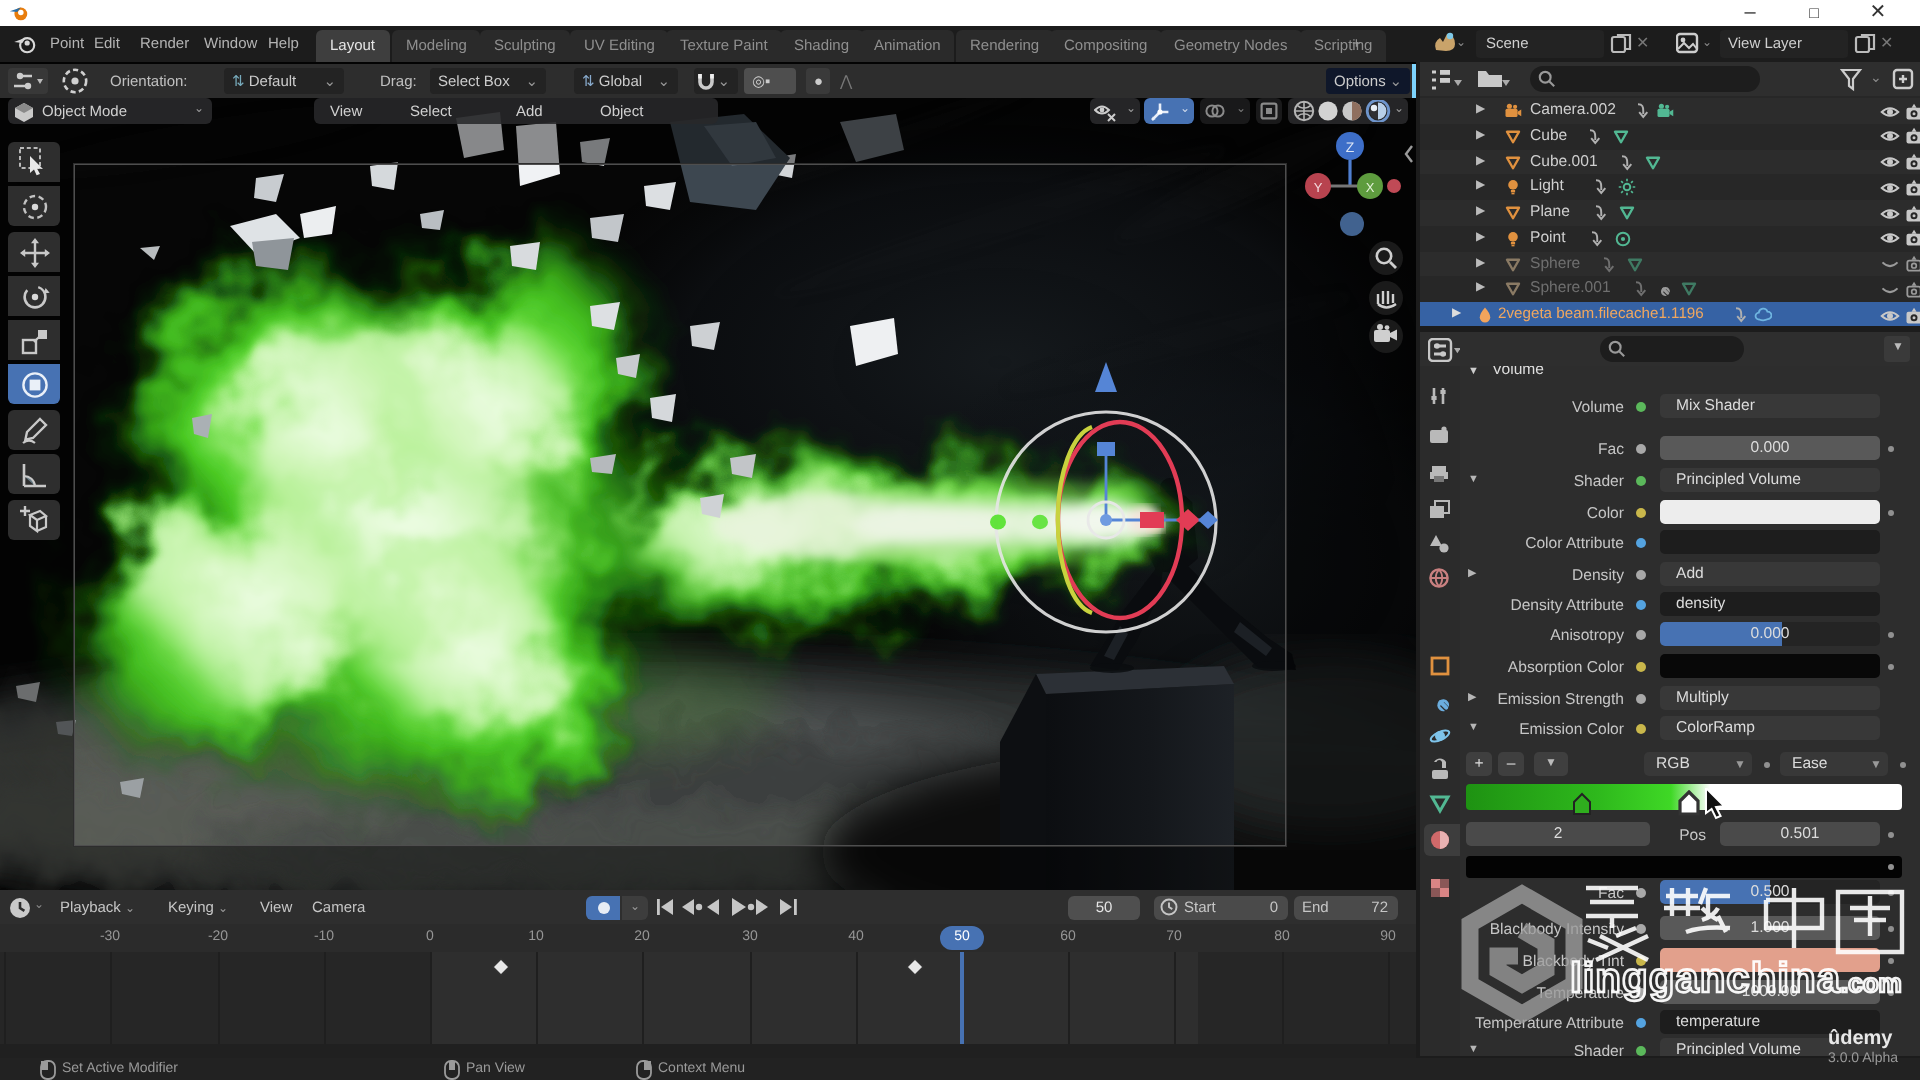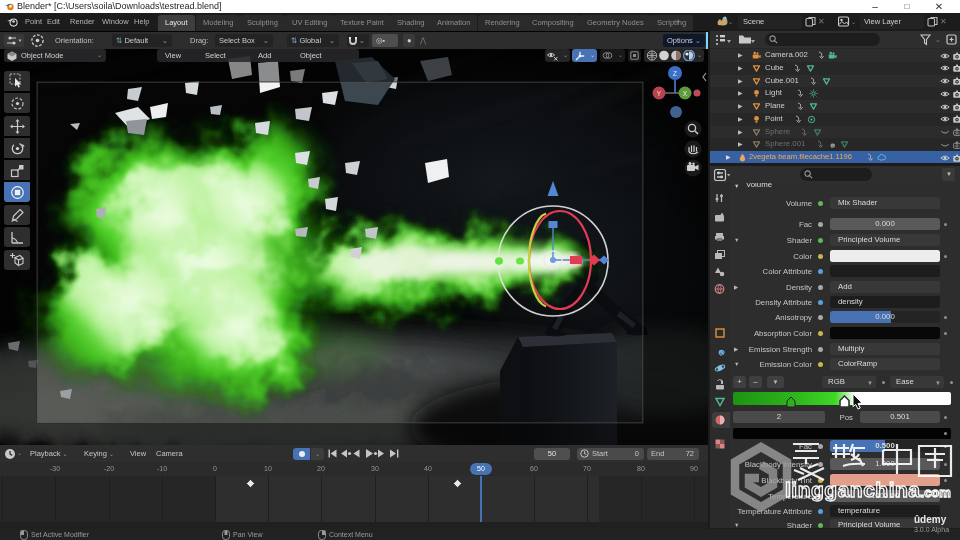--- a/index.html
+++ b/index.html
@@ -277,7 +277,6 @@
         <circle cx="14" cy="11.5" r="3" fill="#fff"></circle>
         <path d="M2 10 L14 6 L10 11 Z" fill="#2a6fa8"></path>
       </svg>
-    <span class="txt">Blender* [C:\Users\soila\Downloads\testread.blend]</span>
     <span class="winbtn" style="right:70px;">–</span>
     <span class="winbtn" style="right:38px;font-size:8px;">□</span>
     <span class="winbtn" style="right:6px;">✕</span>

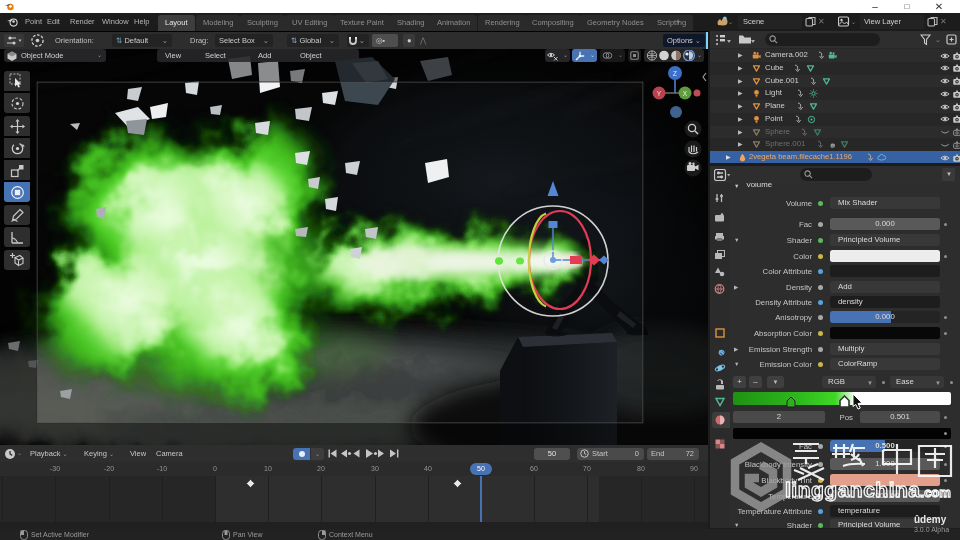--- a/index.html
+++ b/index.html
@@ -867,7 +867,7 @@
       <span class="deco" style="left:234px;top:265.5px;"></span>
     <div class="plabel" style="left:14px;top:274px;width:88px;">Fac</div>
       <span class="sock" style="left:108px;top:277.5px;background:#a8a8a8;"></span>
-      <div class="pfield" style="left:120px;top:274px;width:110px;background:#242424;overflow:hidden;text-align:center;"><div style="position:absolute;left:0;top:0;width:50%;height:12px;background:#4772b3;"></div><span style="position:relative;font-weight:bold;">0.500</span></div>
+      <div class="pfield" style="left:120px;top:274px;width:110px;background:#242424;overflow:hidden;text-align:center;"><div style="position:absolute;left:0;top:0;width:50%;height:12px;background:#4772b3;"></div><span style="position:relative;">0.500</span></div>
       <span class="deco" style="left:234px;top:278.5px;"></span>
     <div class="plabel" style="left:14px;top:292px;width:88px;">Blackbody Intensity</div>
       <span class="sock" style="left:108px;top:295.5px;background:#a8a8a8;"></span>

